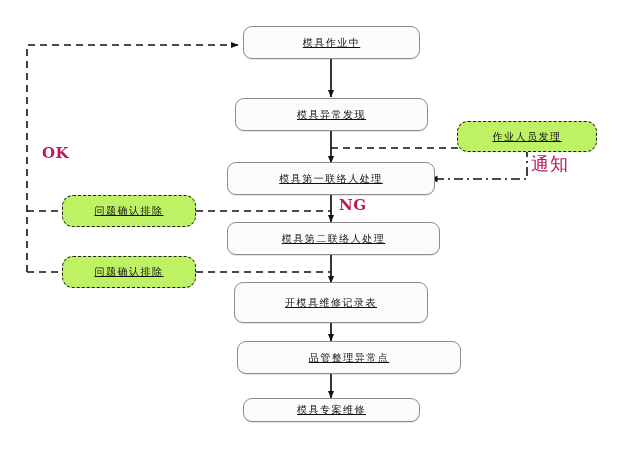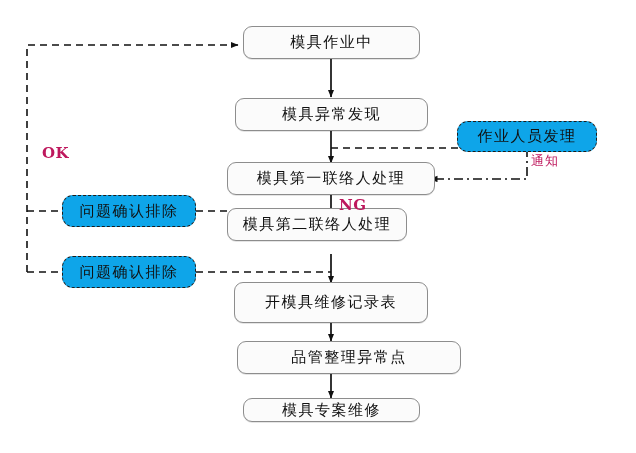--- a/index.html
+++ b/index.html
@@ -28,11 +28,12 @@
     align-items: center;
     justify-content: center;
     border-radius: 9px;
-    font-size: 15px;
+    font-size: 10px;
     letter-spacing: 1.5px;
     color: #111111;
     white-space: nowrap;
     text-align: center;
+    text-decoration: underline;
   }
   .node.solid {
     border: 1px solid #8d8d8d;

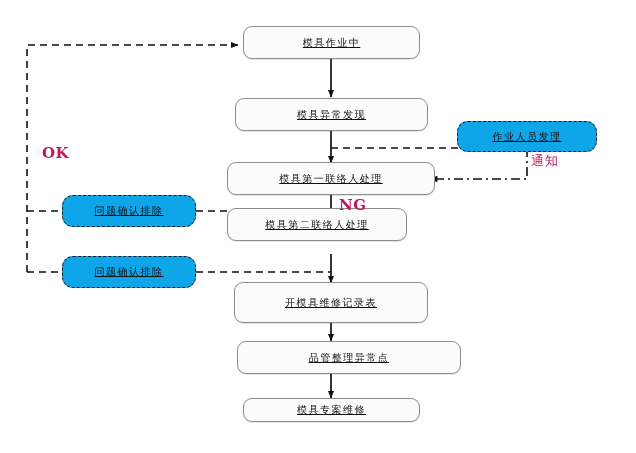--- a/index.html
+++ b/index.html
@@ -42,7 +42,7 @@
   }
   .node.dashed {
     border: 1.5px dashed #1c1c1c;
-    background: #0ea5e9;
+    background: #bef264;
     border-radius: 11px;
   }
   .edge-label {

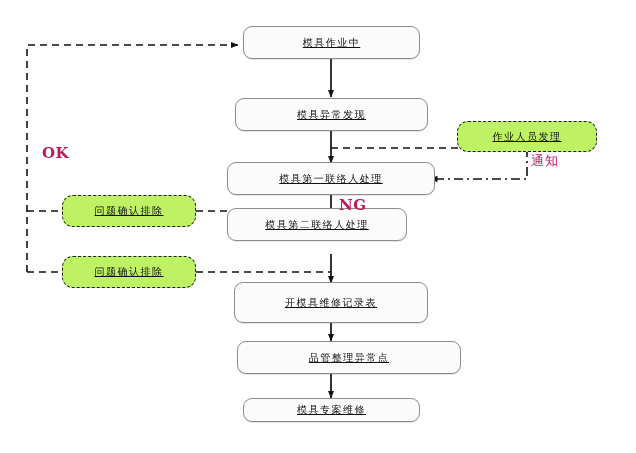--- a/index.html
+++ b/index.html
@@ -59,7 +59,7 @@
   }
   .edge-label.cjk {
     font-family: "DejaVu Sans", "Liberation Sans", sans-serif;
-    font-size: 13px;
+    font-size: 18px;
     letter-spacing: 1px;
   }
 </style>

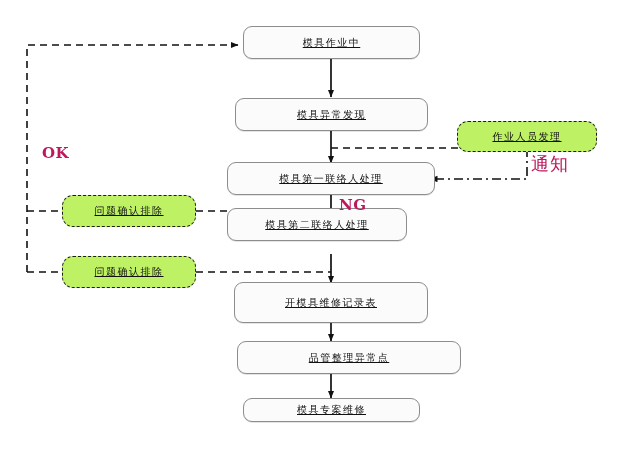--- a/index.html
+++ b/index.html
@@ -113,7 +113,7 @@
     <span>模具第一联络人处理</span>
   </div>
 
-  <div class="node solid" style="left:227px; top:208px; width:180px; height:33px;">
+  <div class="node solid" style="left:227px; top:222px; width:213px; height:33px;">
     <span>模具第二联络人处理</span>
   </div>
 

